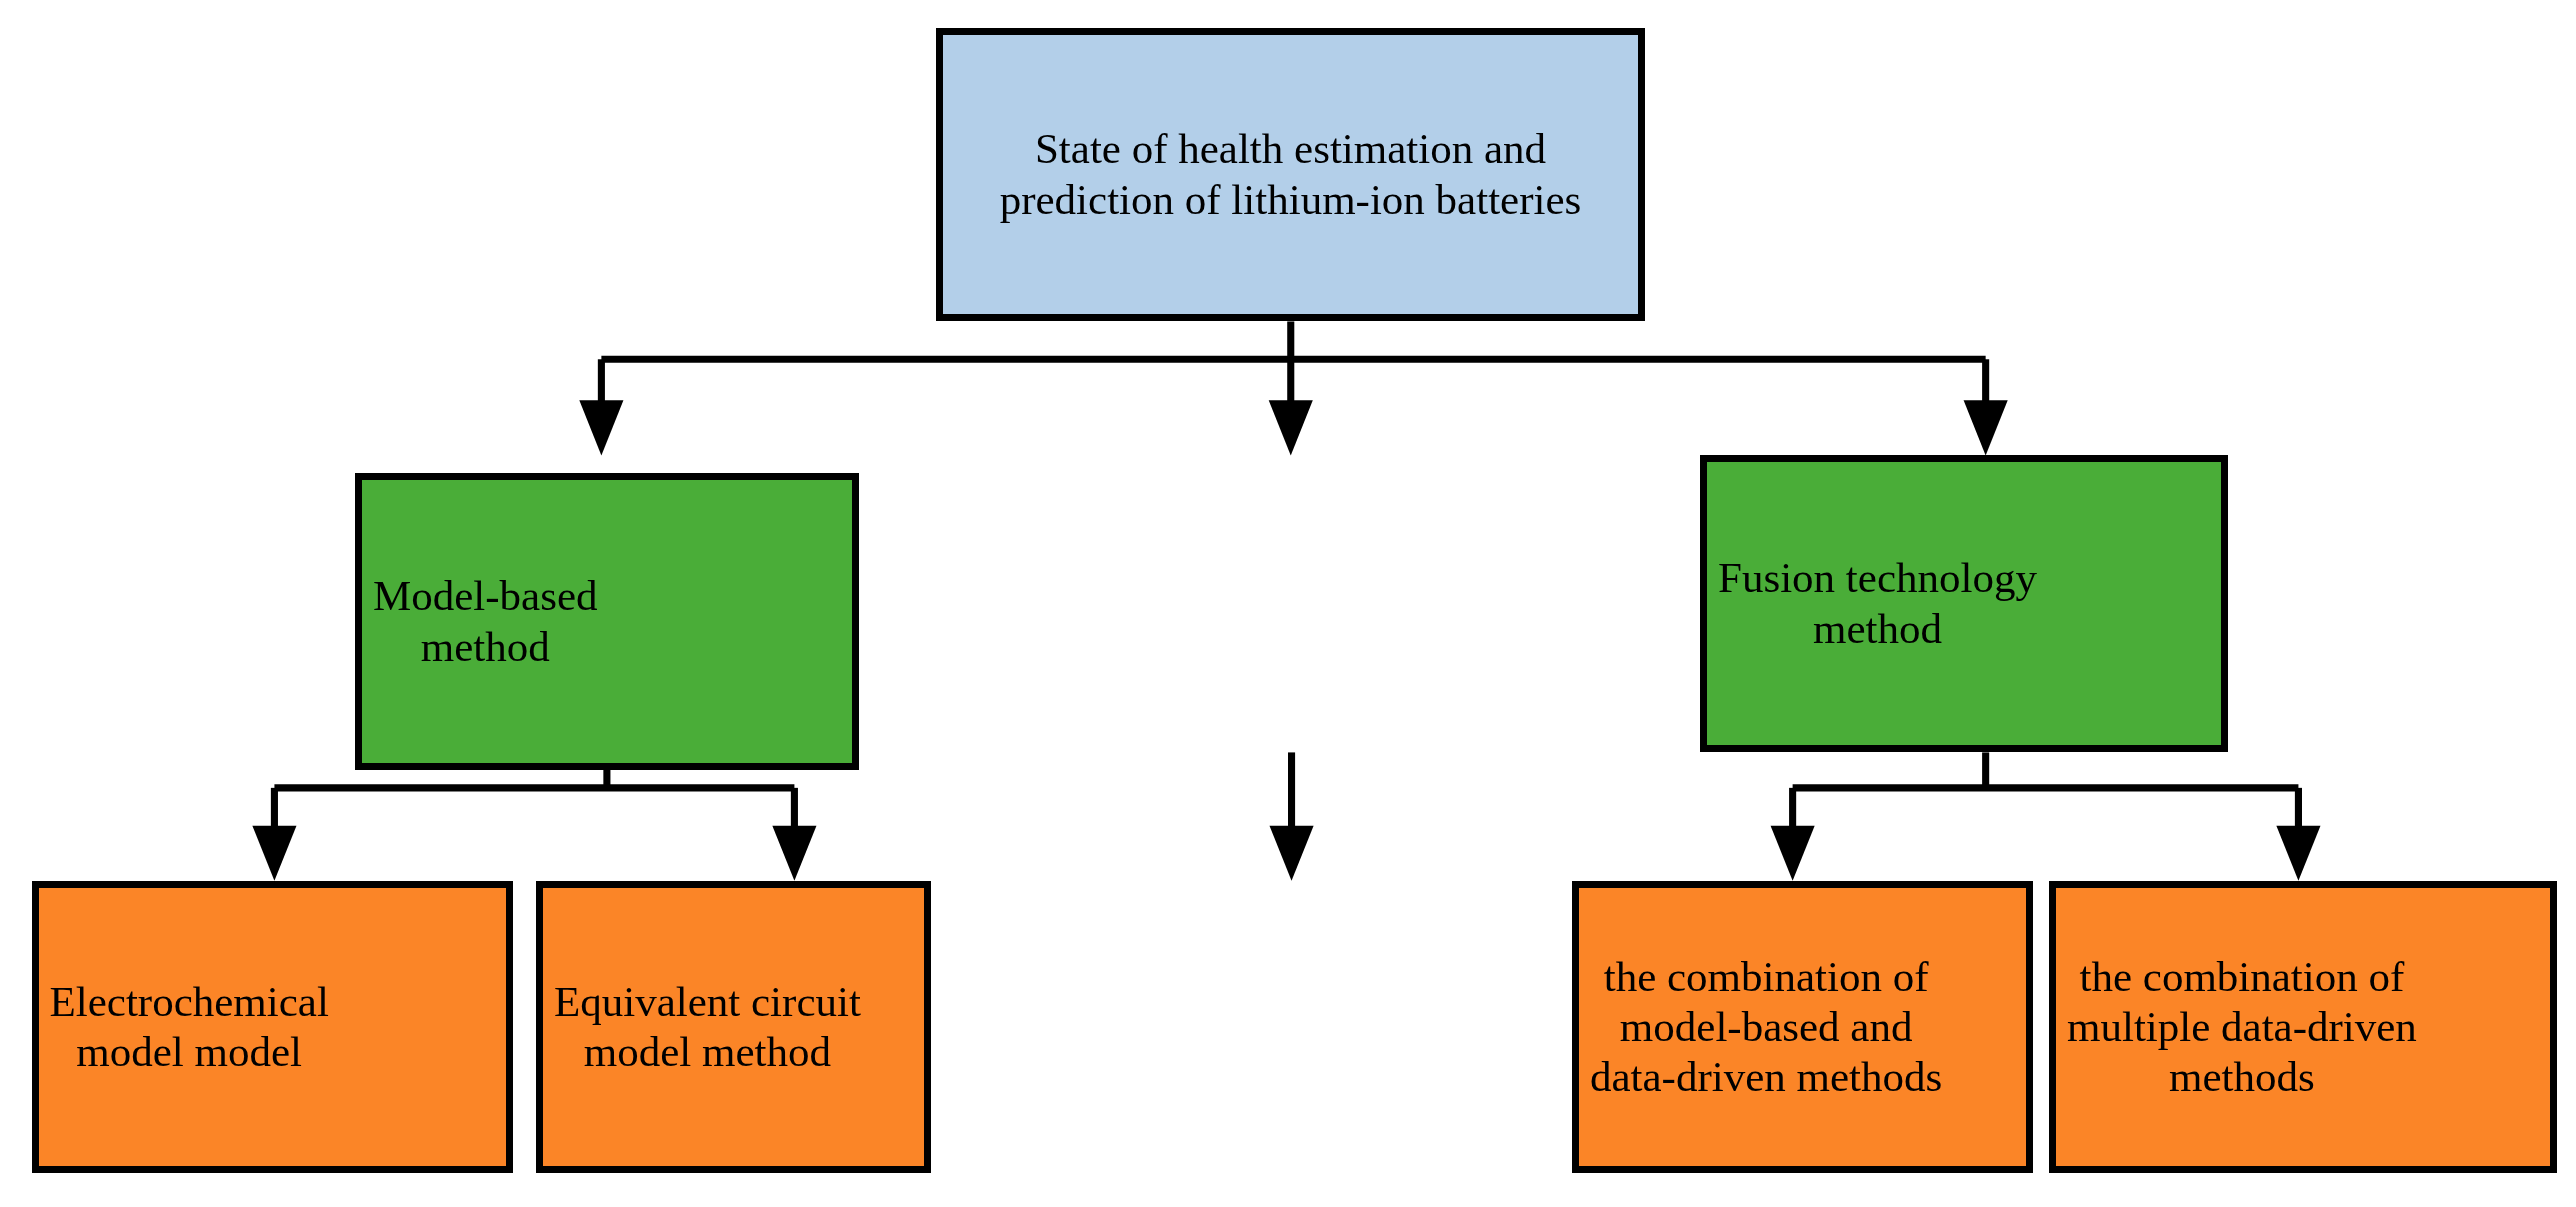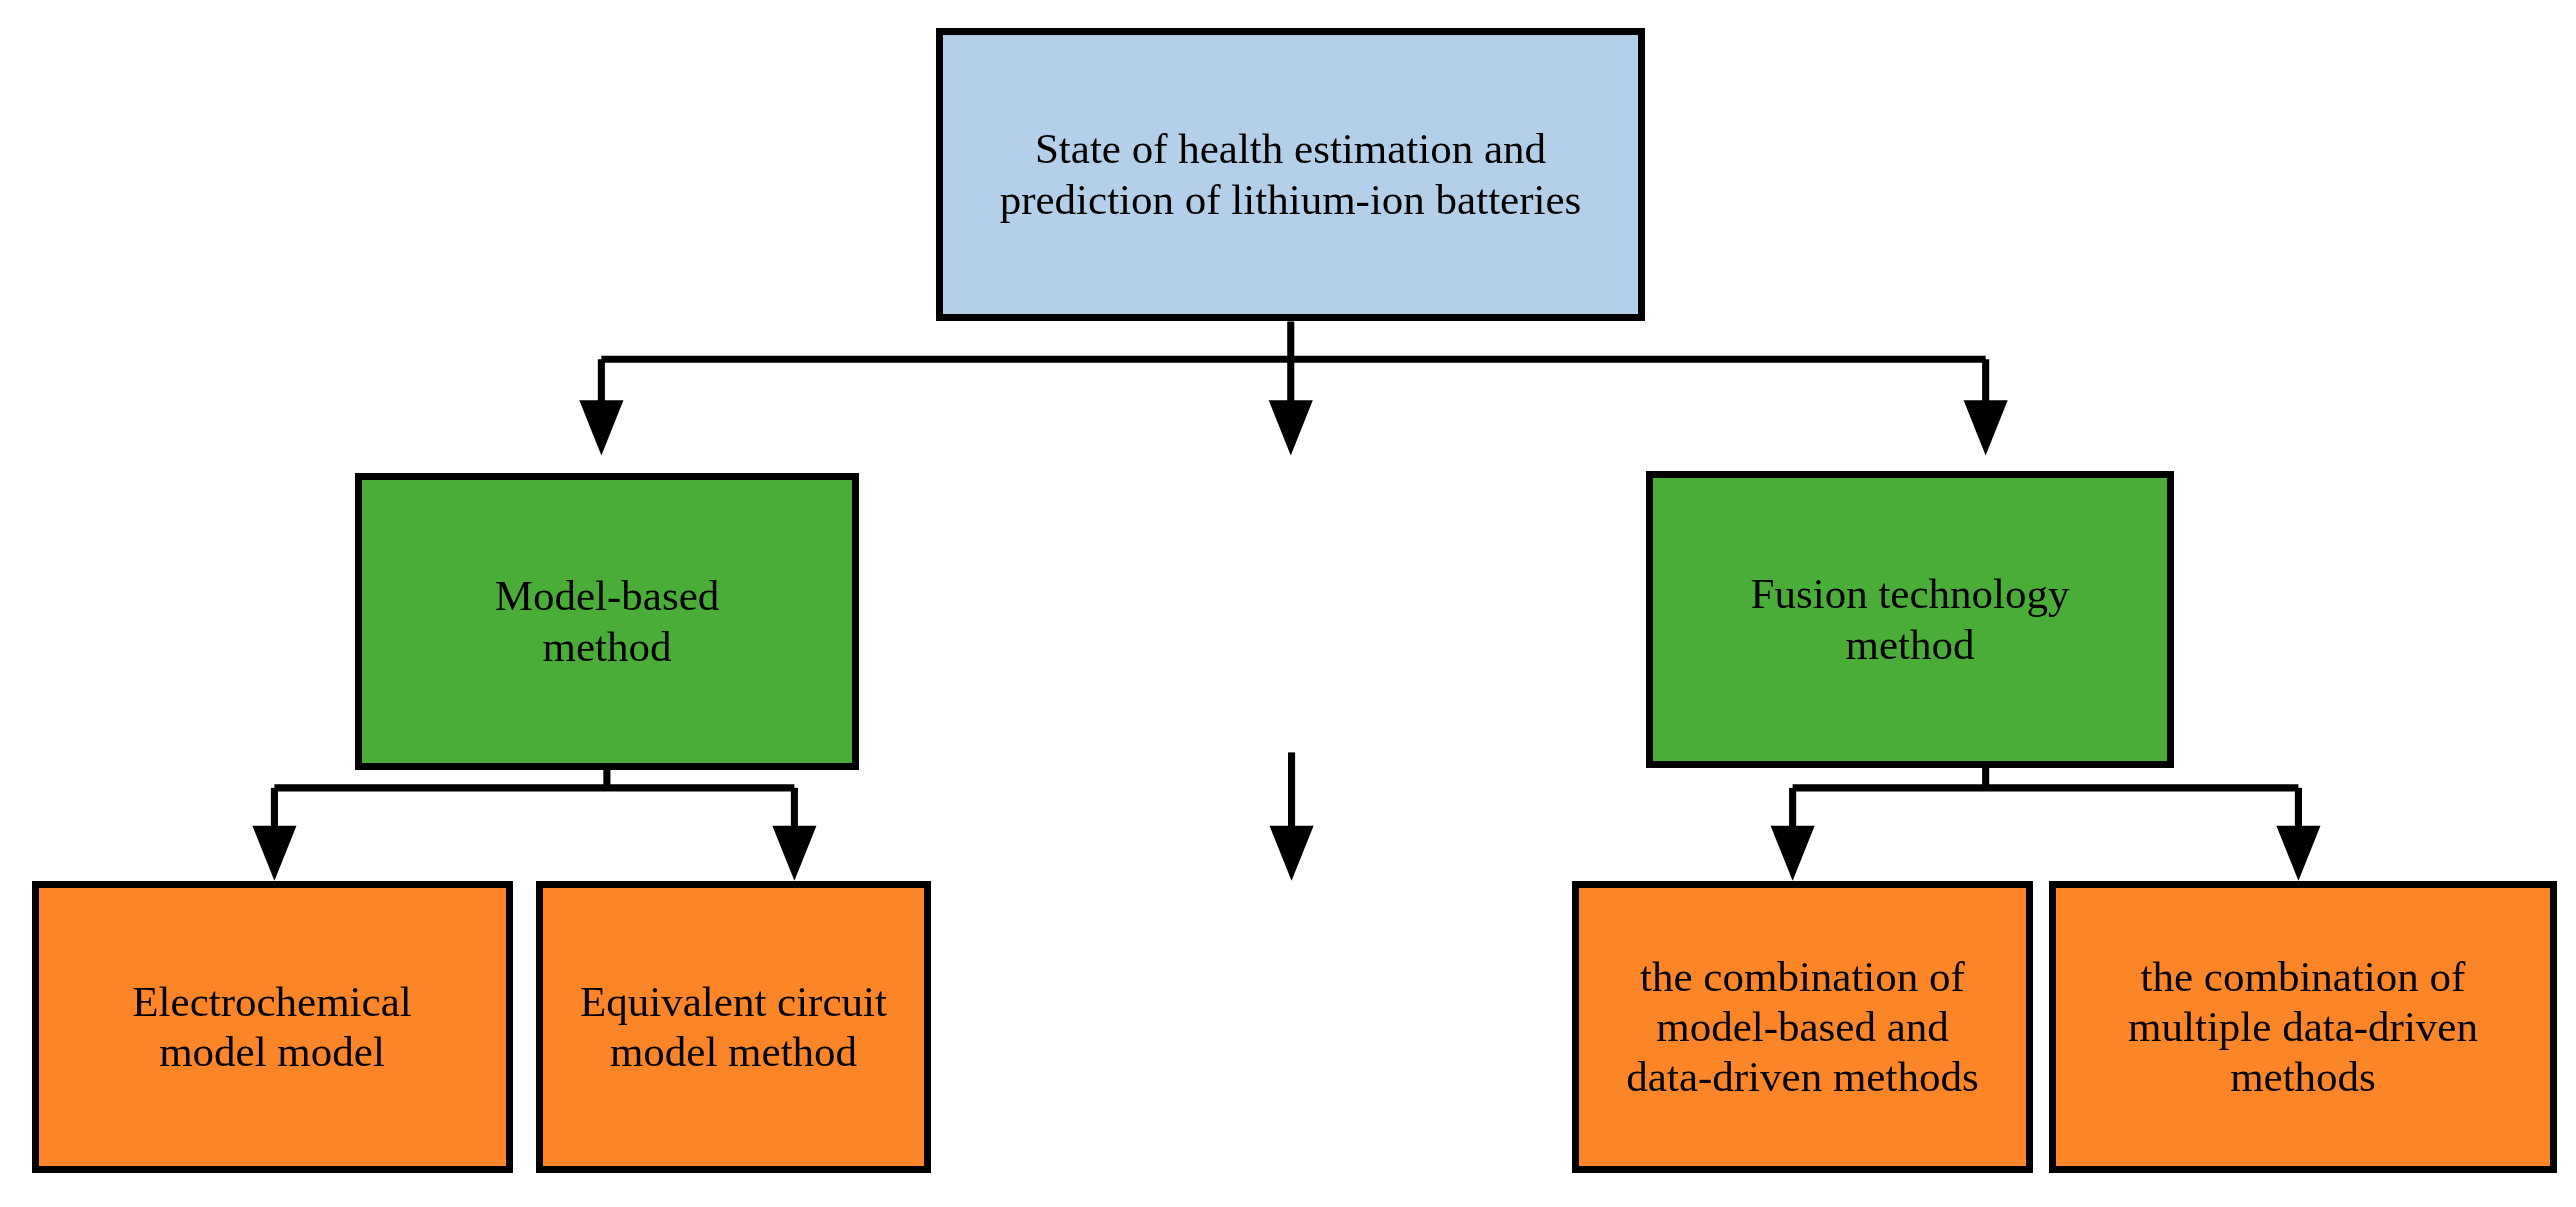--- a/index.html
+++ b/index.html
@@ -23,7 +23,6 @@
     border: 7px solid #000000;
     display: flex;
     align-items: center;
-    justify-content: center;
     text-align: center;
     color: #000000;
     line-height: 1.17;

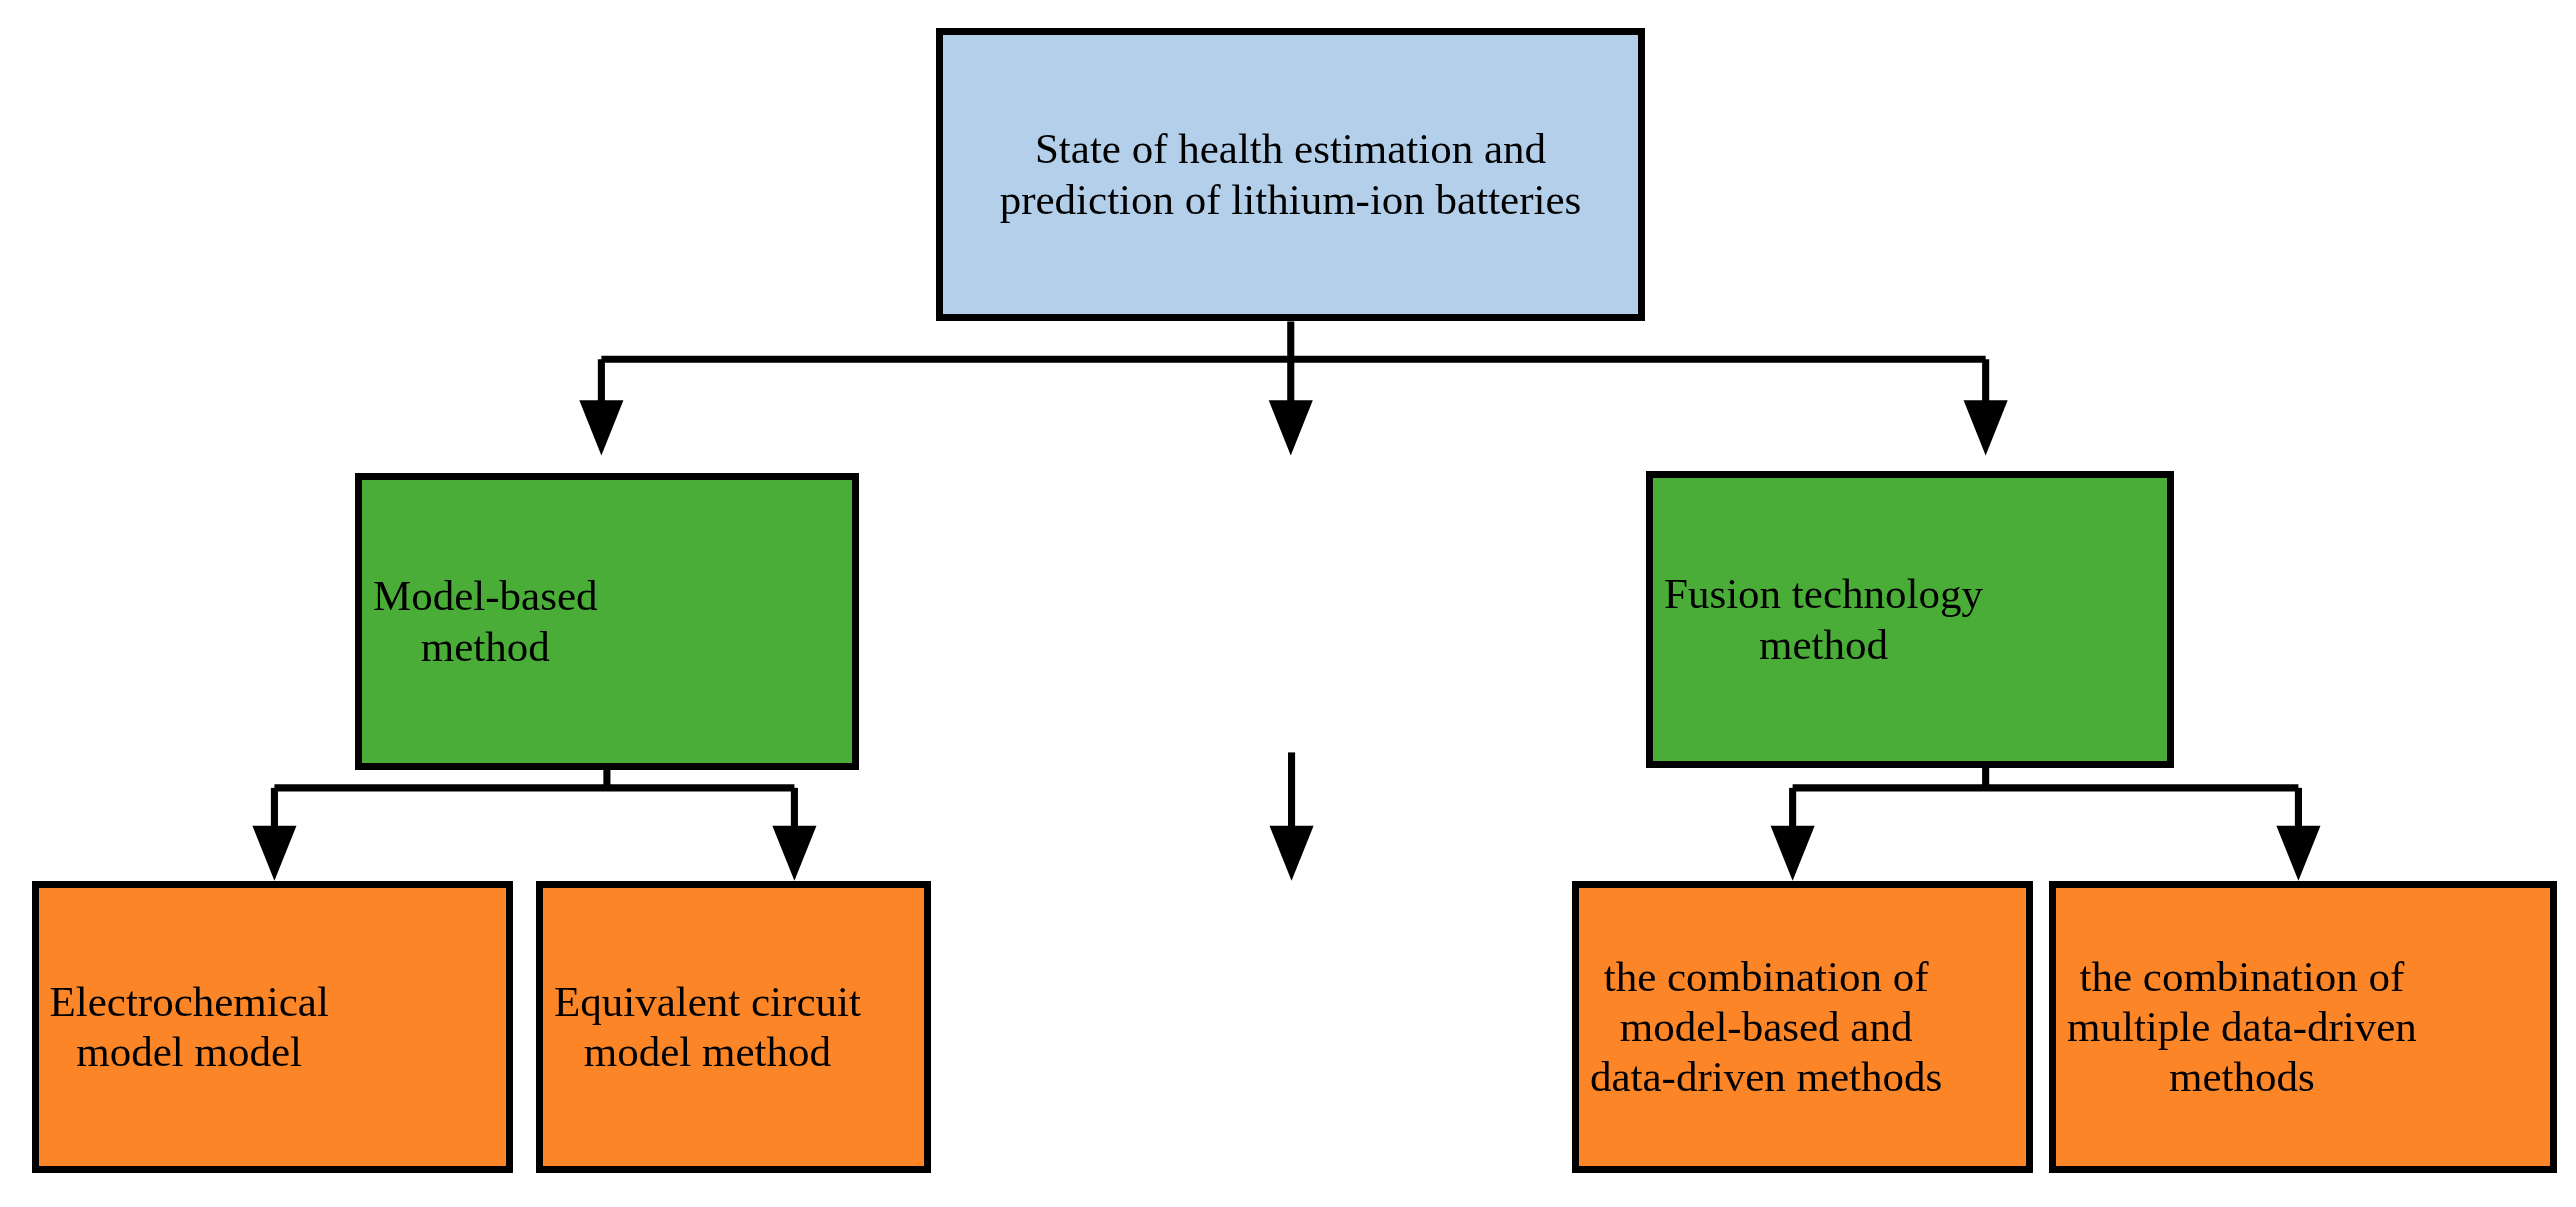--- a/index.html
+++ b/index.html
@@ -108,7 +108,7 @@
   </div>
 
 
-  <div class="node node-level2" style="left:1646px; top:455px; width:528px; height:297px;margin-top:16px;">
+  <div class="node node-level2" style="left:1700px; top:455px; width:528px; height:297px;">
     <span class="label">Fusion technology
 method</span>
   </div>

